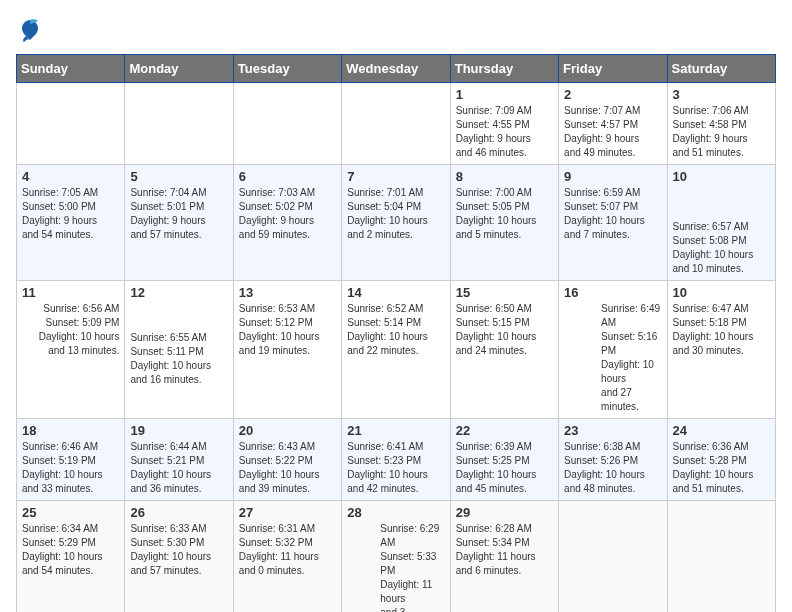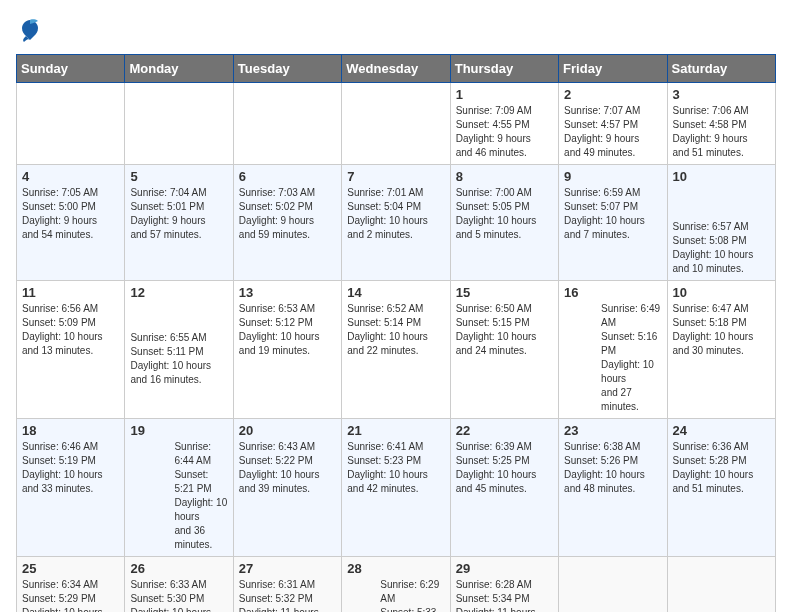--- a/index.html
+++ b/index.html
@@ -197,7 +197,7 @@
       <tr class="row-odd">
         <td>
           <div class="day-num">11</div>
-          <div class="day-info" style="white-space: pre-line;">Sunrise: 6:56 AM
+          <div class="day-info" style="white-space: pre-line; text-align: right;">Sunrise: 6:56 AM
 Sunset: 5:09 PM
 Daylight: 10 hours
 and 13 minutes.</div>

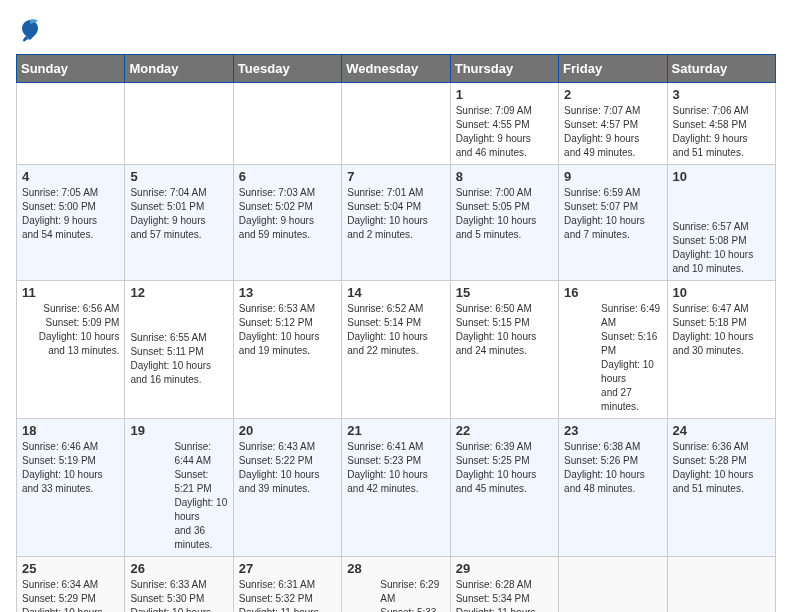--- a/index.html
+++ b/index.html
@@ -255,7 +255,7 @@
         </td>
         <td>
           <div class="day-num">19</div>
-          <div class="day-info" style="white-space: pre-line; margin-left: 44px;">Sunrise: 6:44 AM
+          <div class="day-info" style="white-space: pre-line;">Sunrise: 6:44 AM
 Sunset: 5:21 PM
 Daylight: 10 hours
 and 36 minutes.</div>

